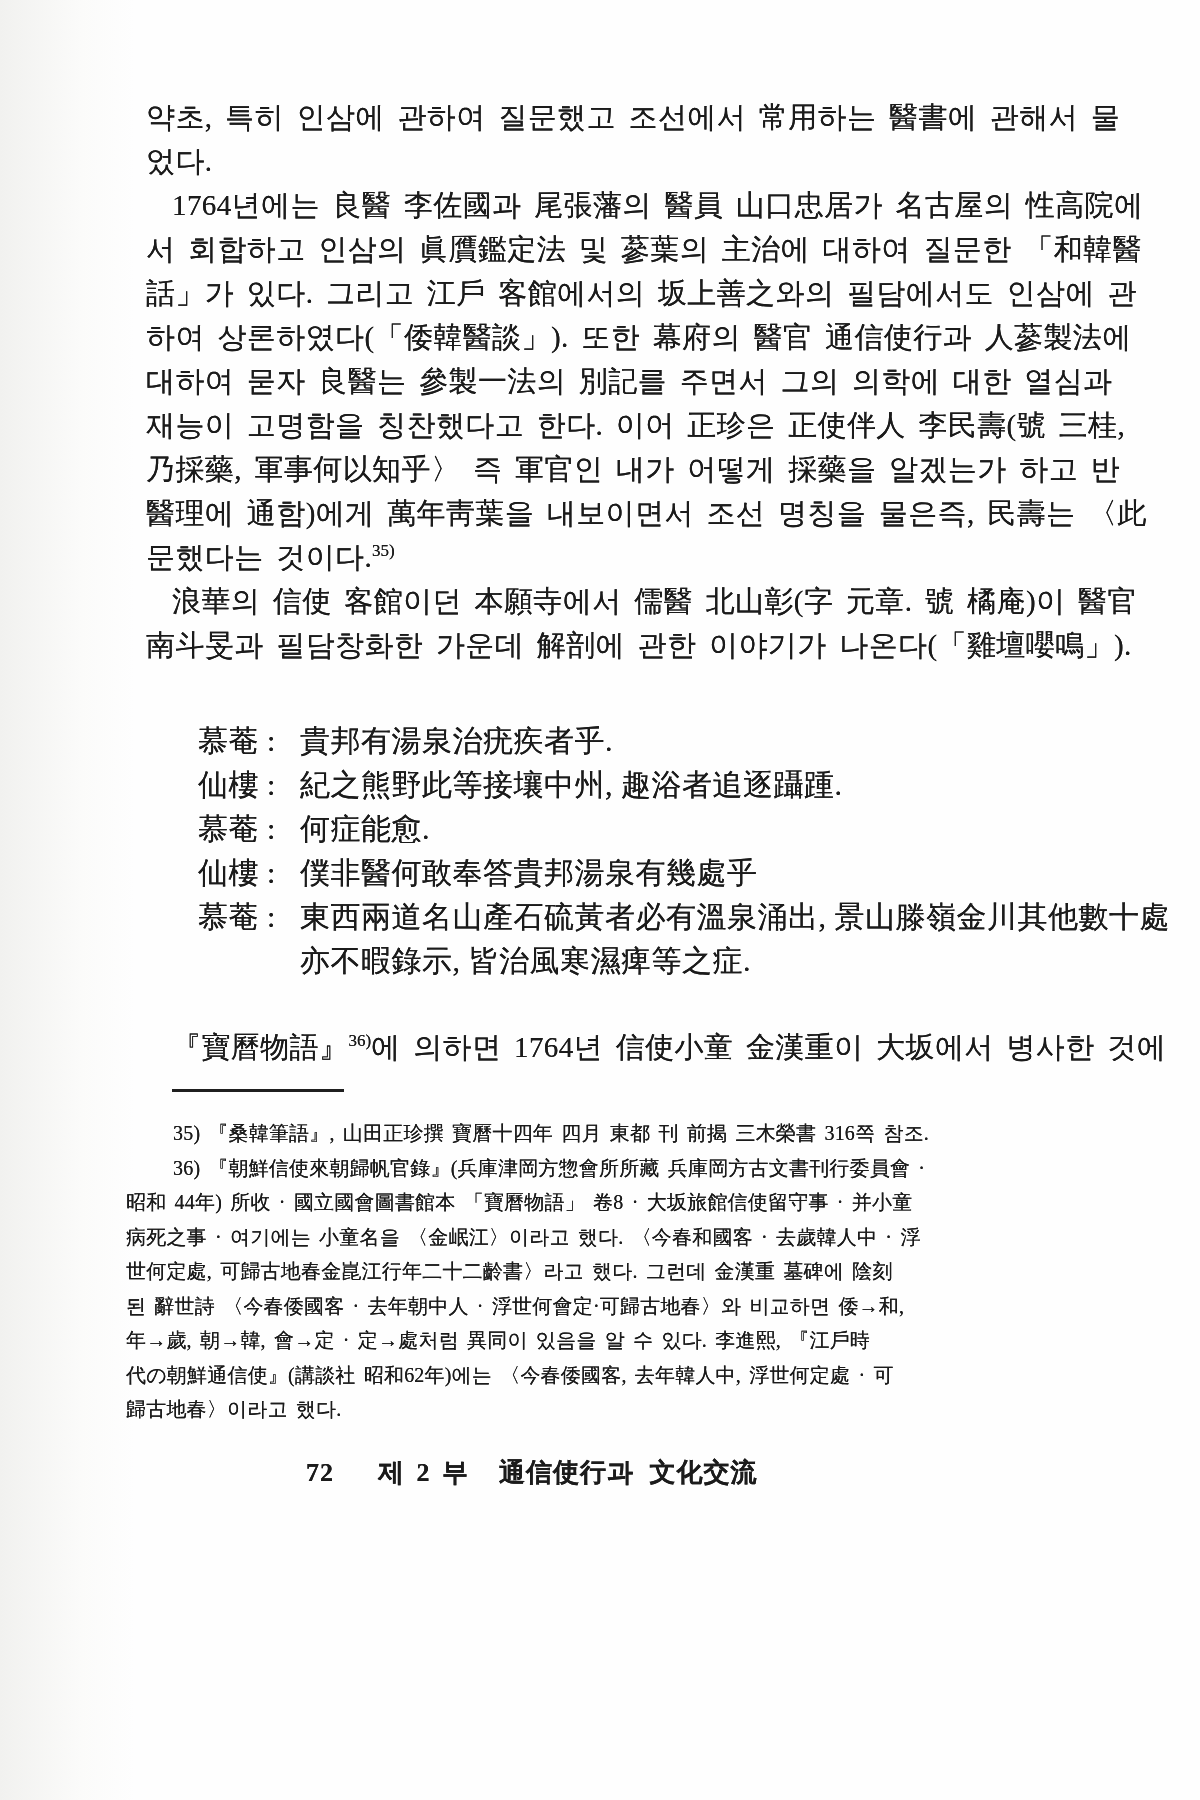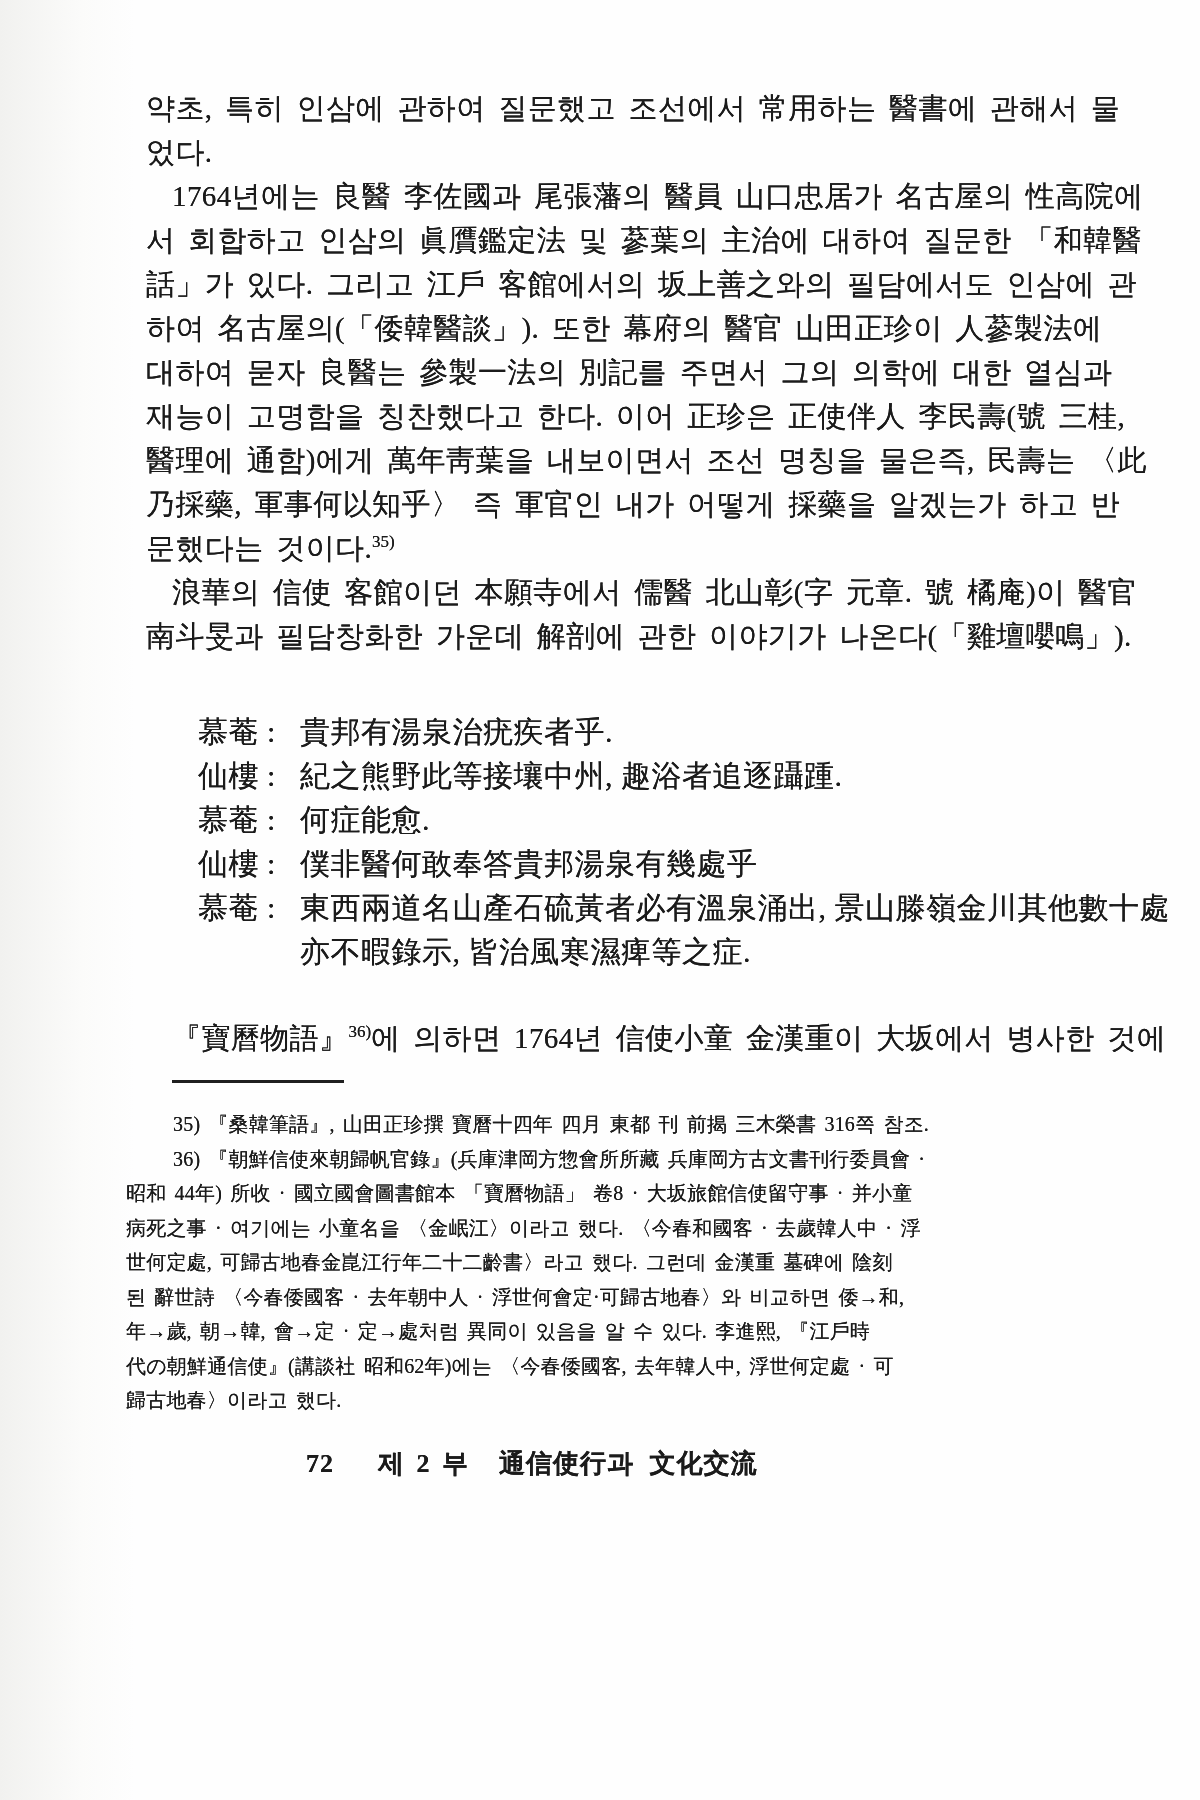--- a/index.html
+++ b/index.html
@@ -30,6 +30,7 @@
     position: relative;
     padding: 86px 112px 0 146px;
     text-shadow: 0 0 0.5px currentColor;
+    margin-top: 9px;
   }
   .ln {
     font-size: 29px;

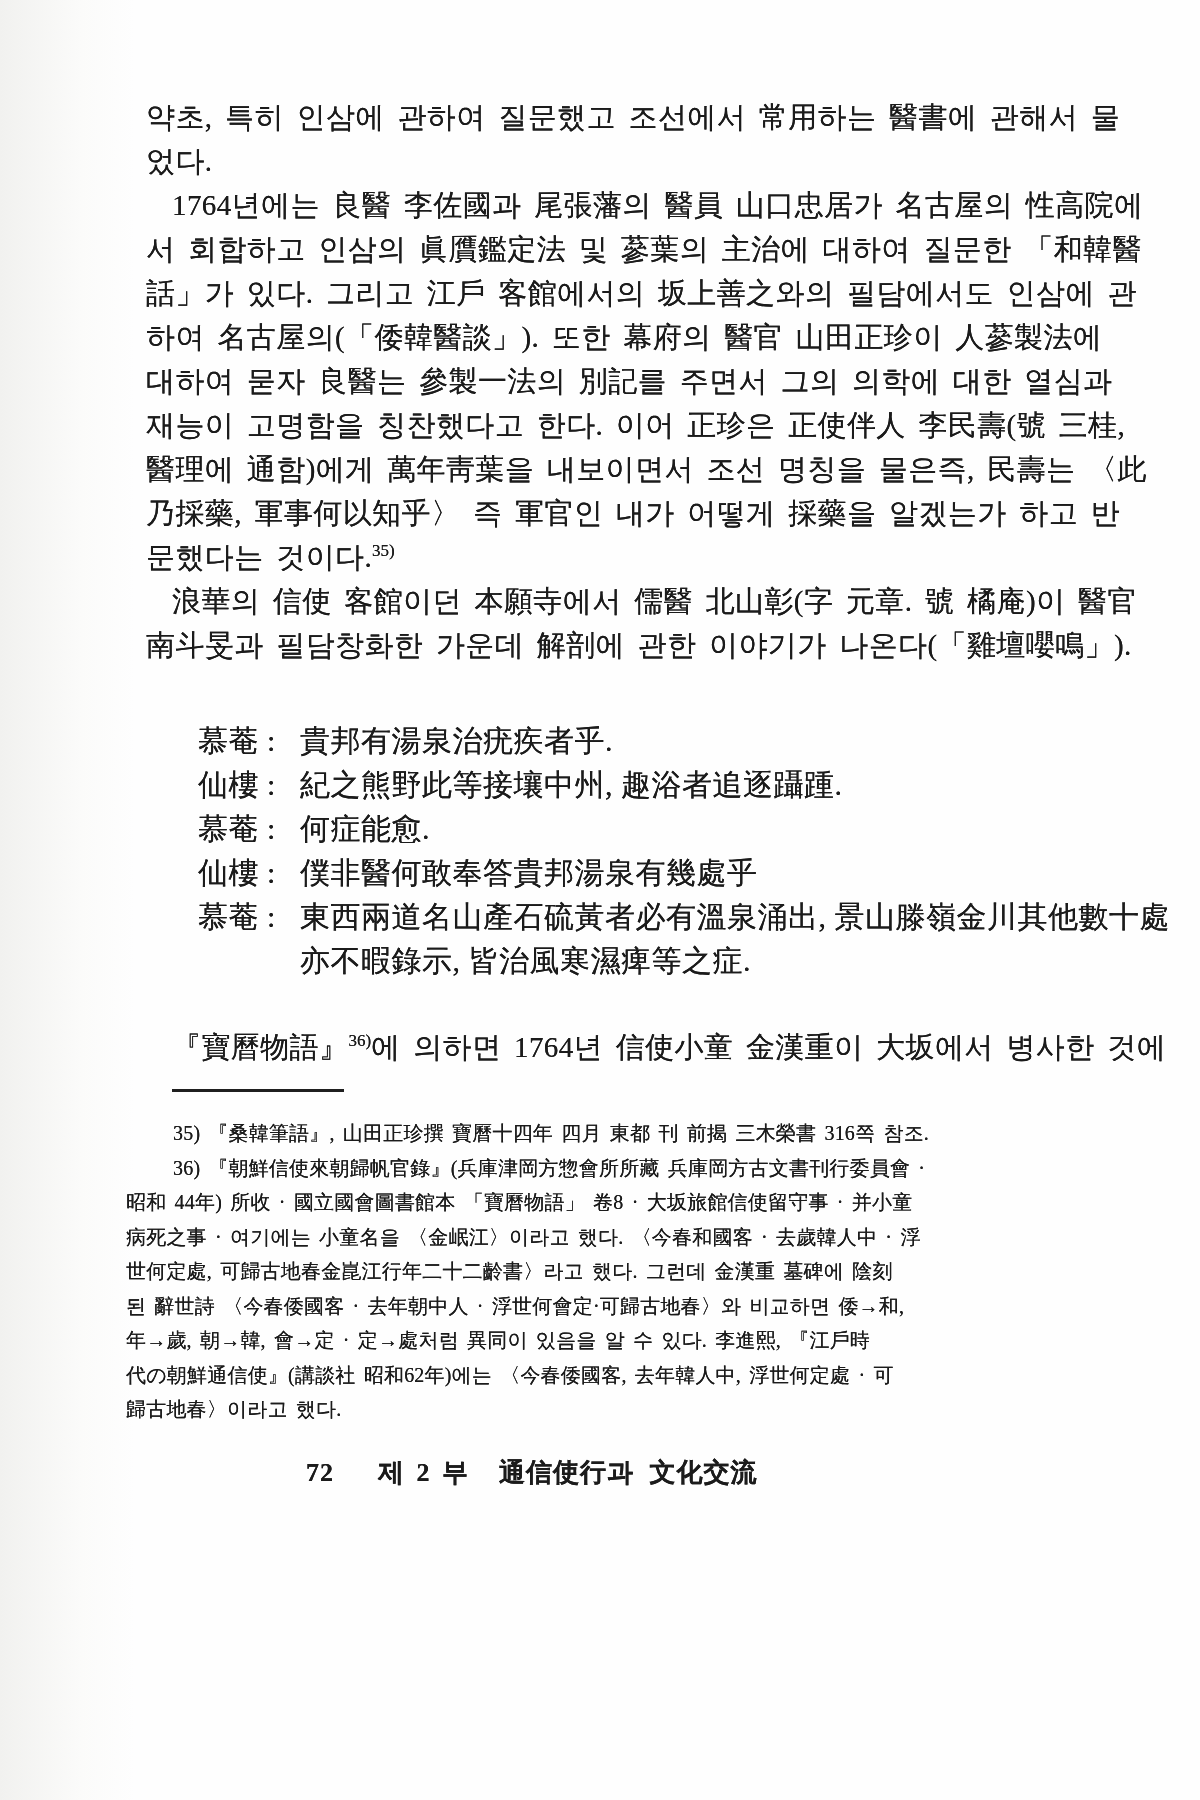--- a/index.html
+++ b/index.html
@@ -109,7 +109,7 @@
       <div class="ln ind">1764년에는 良醫 李佐國과 尾張藩의 醫員 山口忠居가 名古屋의 性高院에</div>
       <div class="ln">서 회합하고 인삼의 眞贋鑑定法 및 蔘葉의 主治에 대하여 질문한 「和韓醫</div>
       <div class="ln">話」가 있다. 그리고 江戶 客館에서의 坂上善之와의 필담에서도 인삼에 관</div>
-      <div class="ln">하여 名古屋의(「倭韓醫談」). 또한 幕府의 醫官 山田正珍이 人蔘製法에</div>
+      <div class="ln">하여 상론하였다(「倭韓醫談」). 또한 幕府의 醫官 通信使行과 人蔘製法에</div>
       <div class="ln">대하여 묻자 良醫는 參製一法의 別記를 주면서 그의 의학에 대한 열심과</div>
       <div class="ln">재능이 고명함을 칭찬했다고 한다. 이어 正珍은 正使伴人 李民壽(號 三桂,</div>
       <div class="ln">醫理에 通함)에게 萬年靑葉을 내보이면서 조선 명칭을 물은즉, 民壽는 〈此</div>

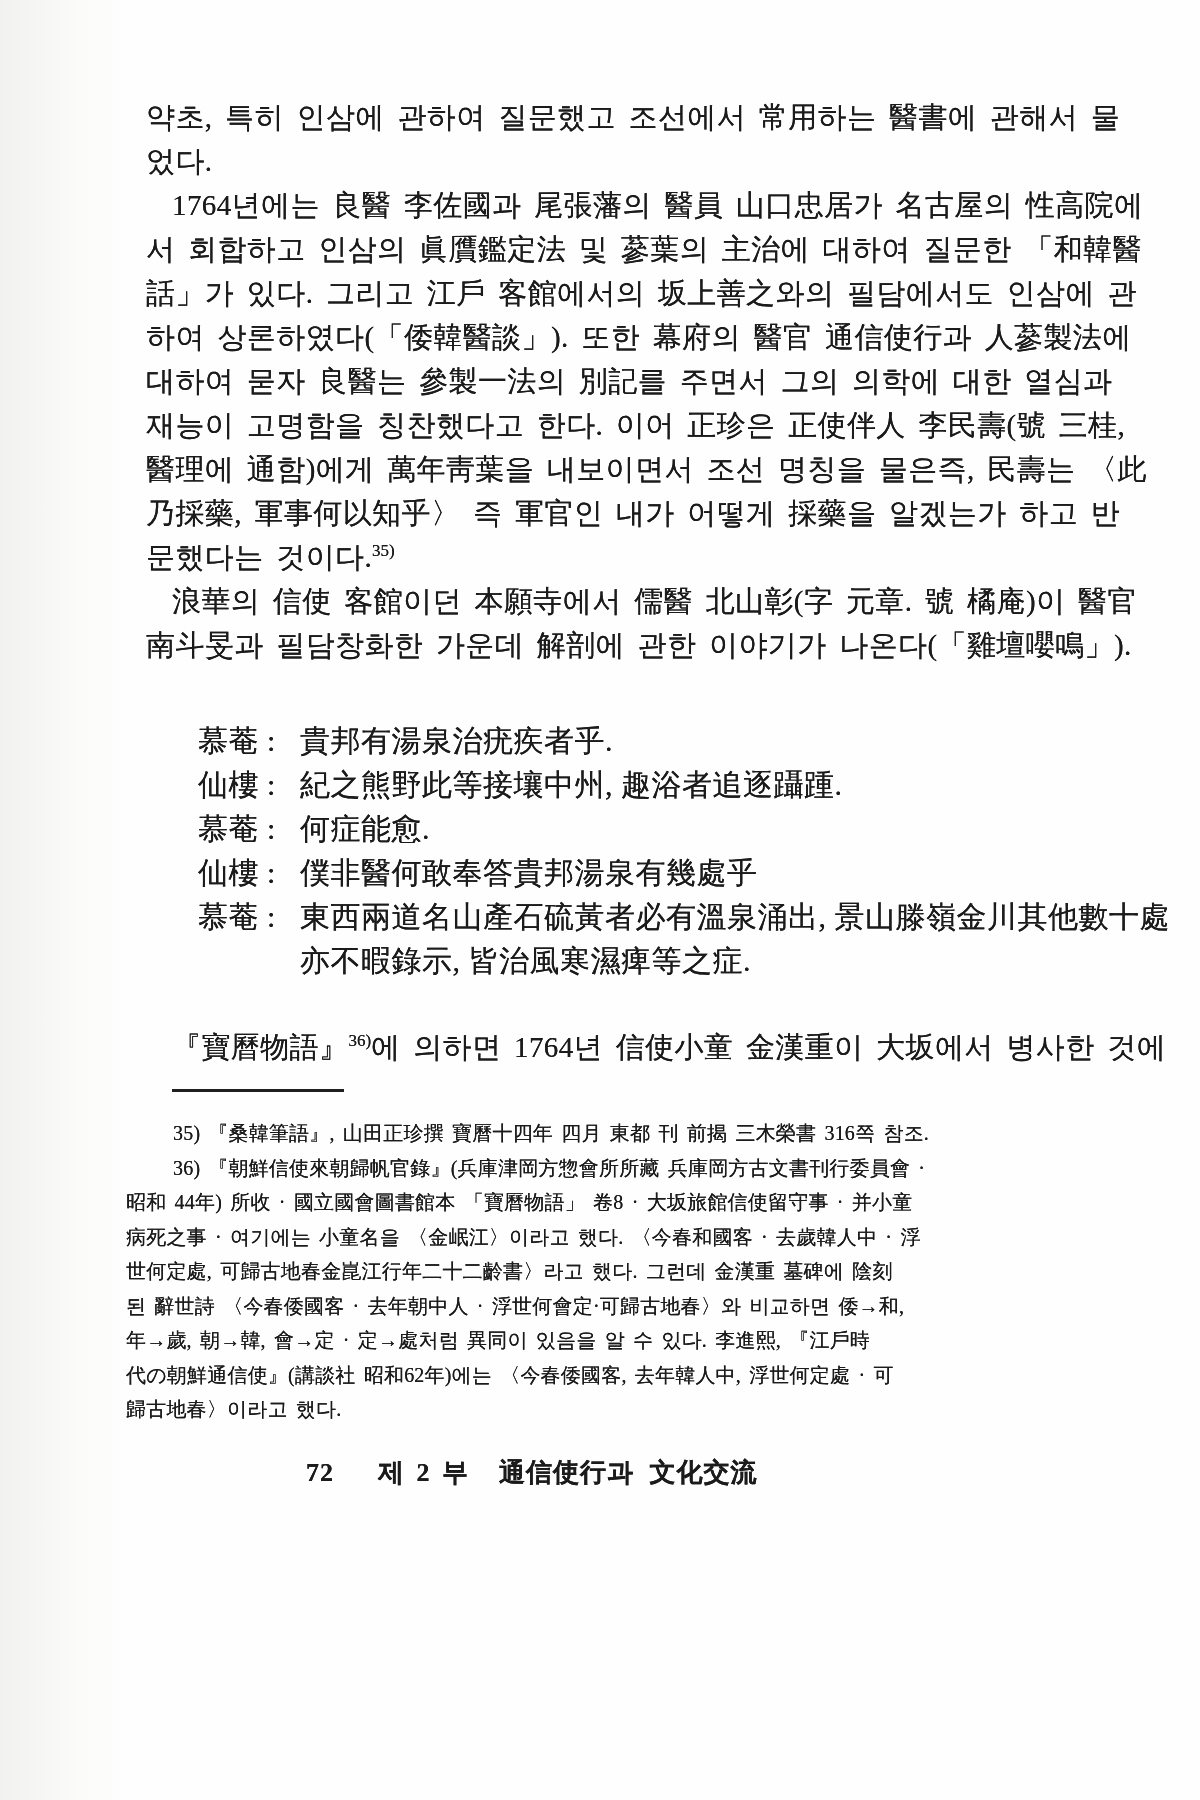--- a/index.html
+++ b/index.html
@@ -112,8 +112,8 @@
       <div class="ln">하여 상론하였다(「倭韓醫談」). 또한 幕府의 醫官 通信使行과 人蔘製法에</div>
       <div class="ln">대하여 묻자 良醫는 參製一法의 別記를 주면서 그의 의학에 대한 열심과</div>
       <div class="ln">재능이 고명함을 칭찬했다고 한다. 이어 正珍은 正使伴人 李民壽(號 三桂,</div>
+      <div class="ln">乃採藥, 軍事何以知乎〉 즉 軍官인 내가 어떻게 採藥을  알겠는가  하고  반</div>
       <div class="ln">醫理에 通함)에게 萬年靑葉을 내보이면서 조선 명칭을 물은즉, 民壽는 〈此</div>
-      <div class="ln">乃採藥, 軍事何以知乎〉 즉 軍官인 내가 어떻게 採藥을  알겠는가  하고  반</div>
       <div class="ln"><span>문했다는 것이다.</span><sup class="fnref">35)</sup></div>
     </div>
 

